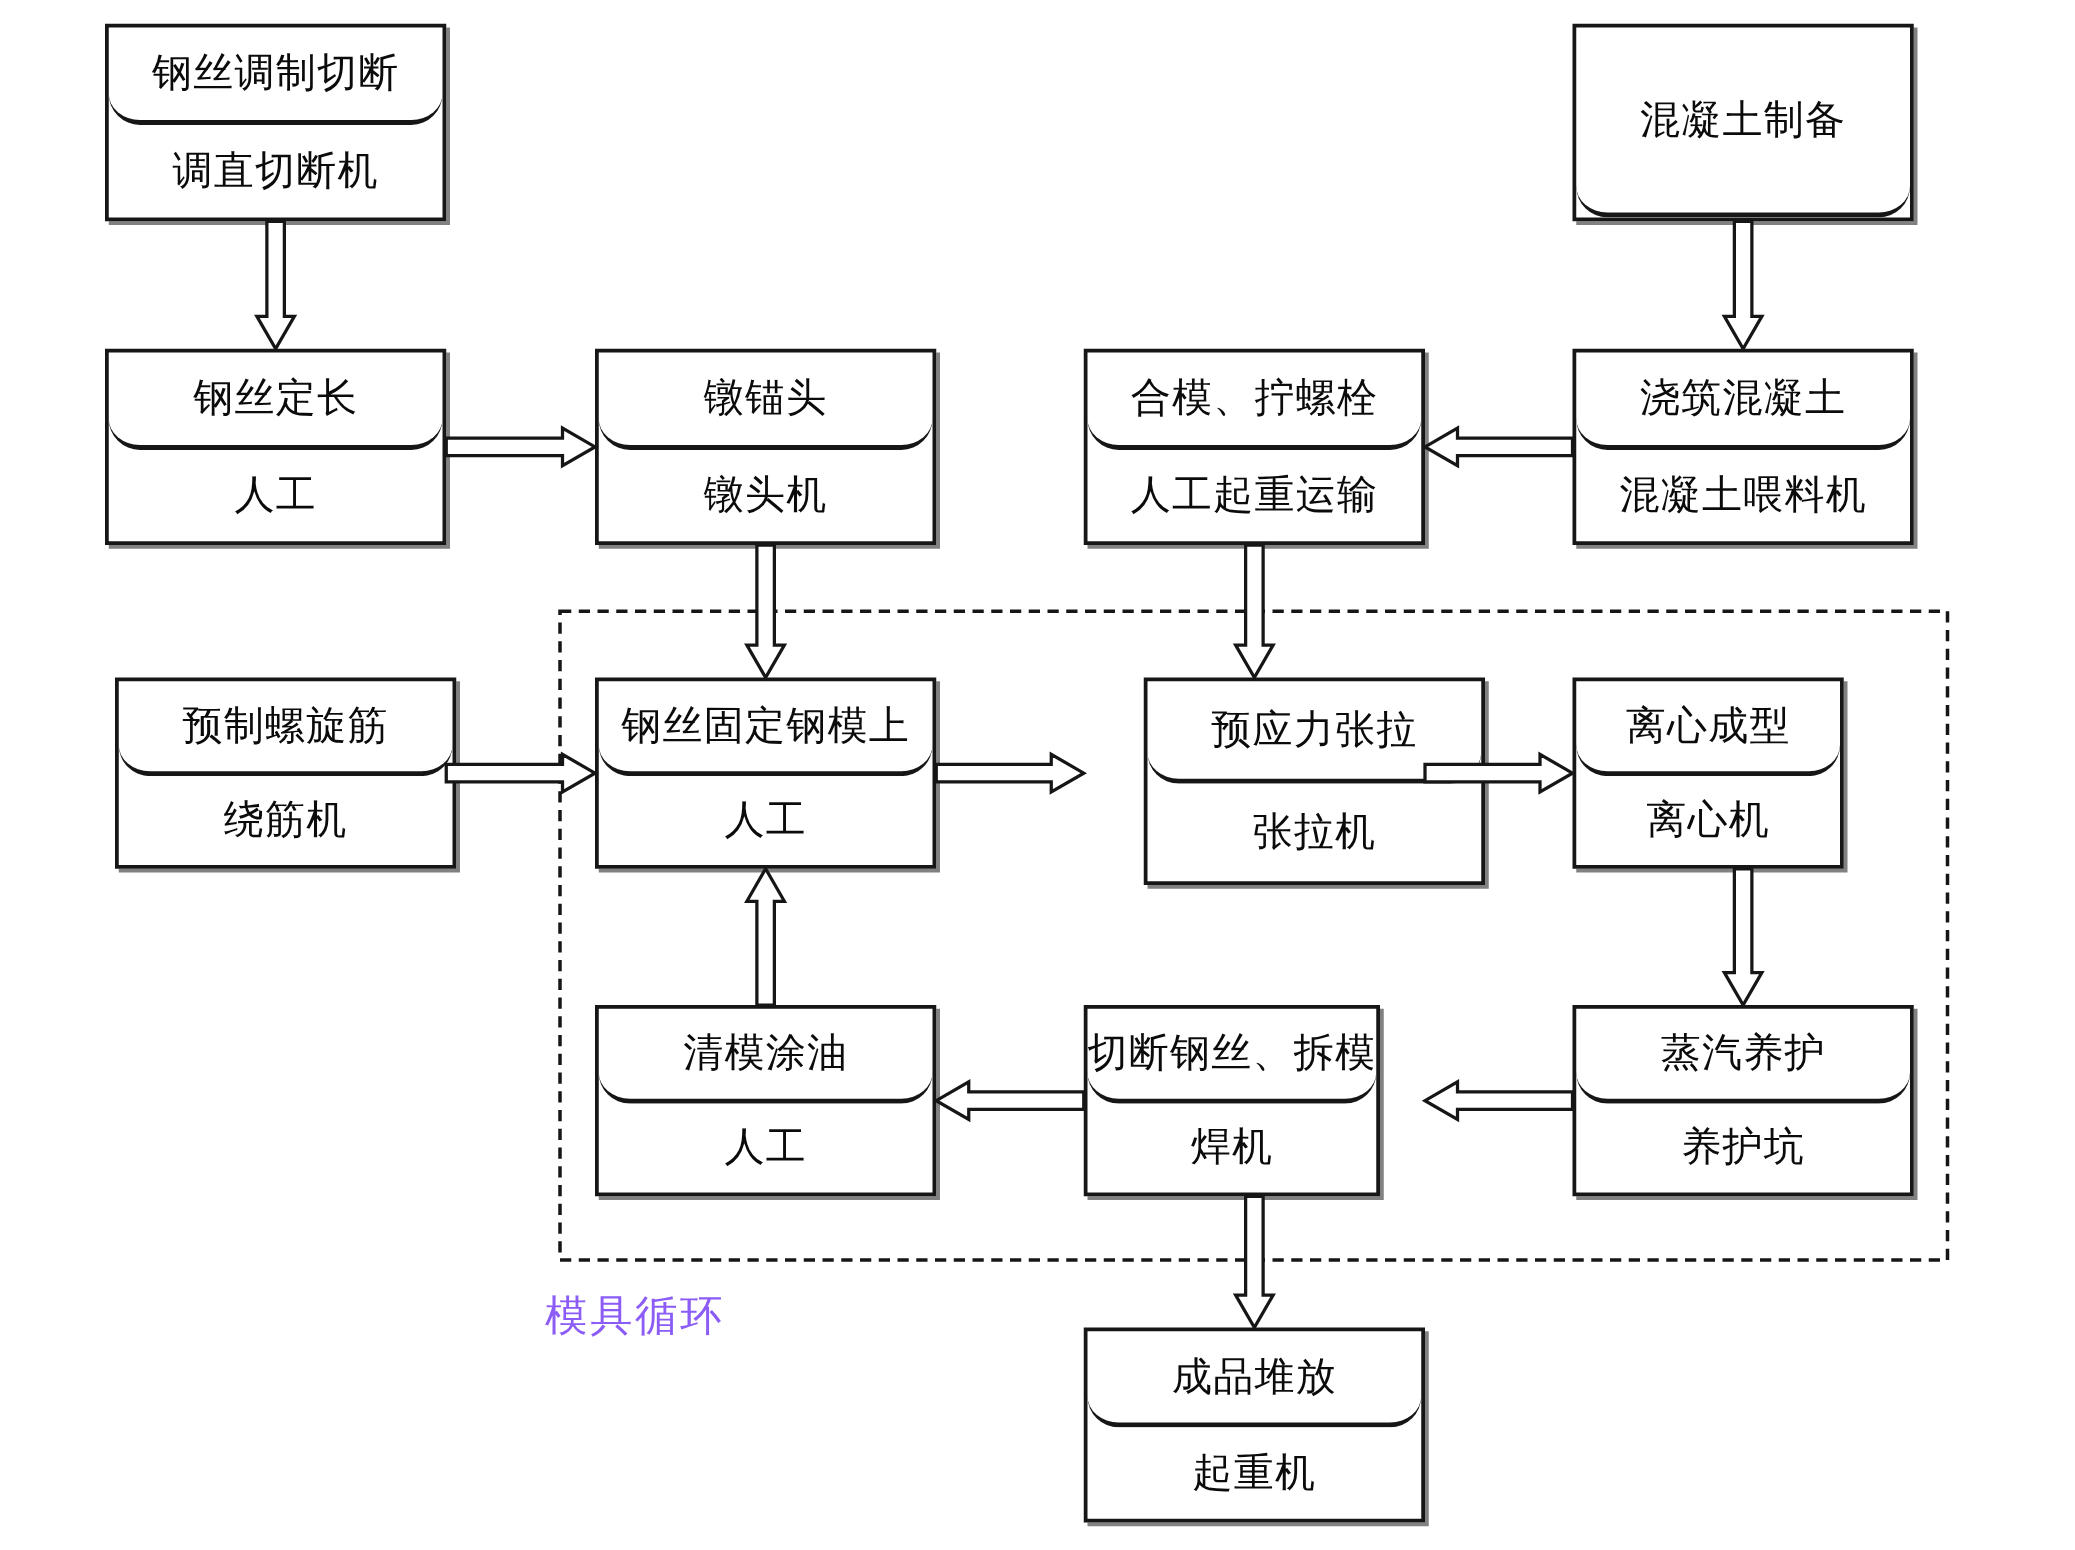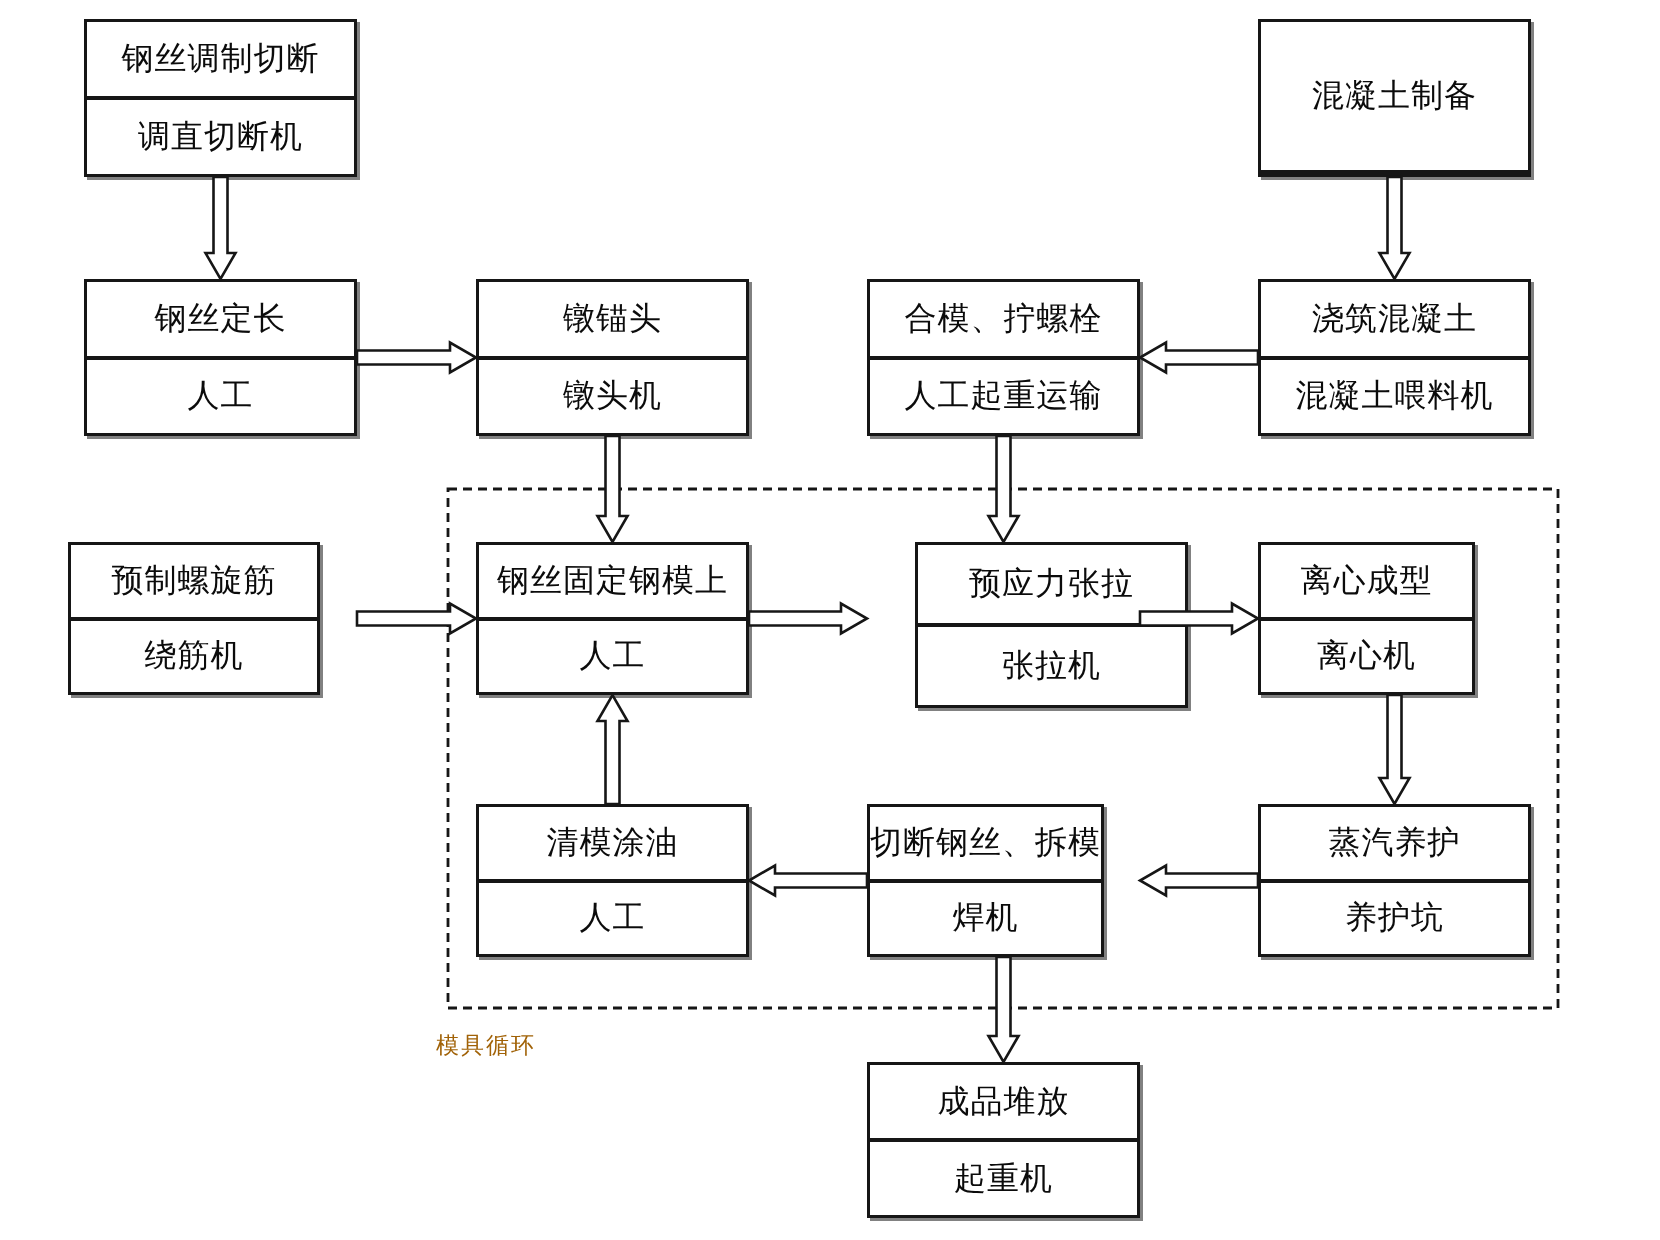--- a/index.html
+++ b/index.html
@@ -29,6 +29,7 @@
     color:#0b0b0b;
     white-space:nowrap;
     letter-spacing:1px;
+    border-radius:25px;
   }
   .fbox .cell.process{
     border-bottom:4px solid #161616;

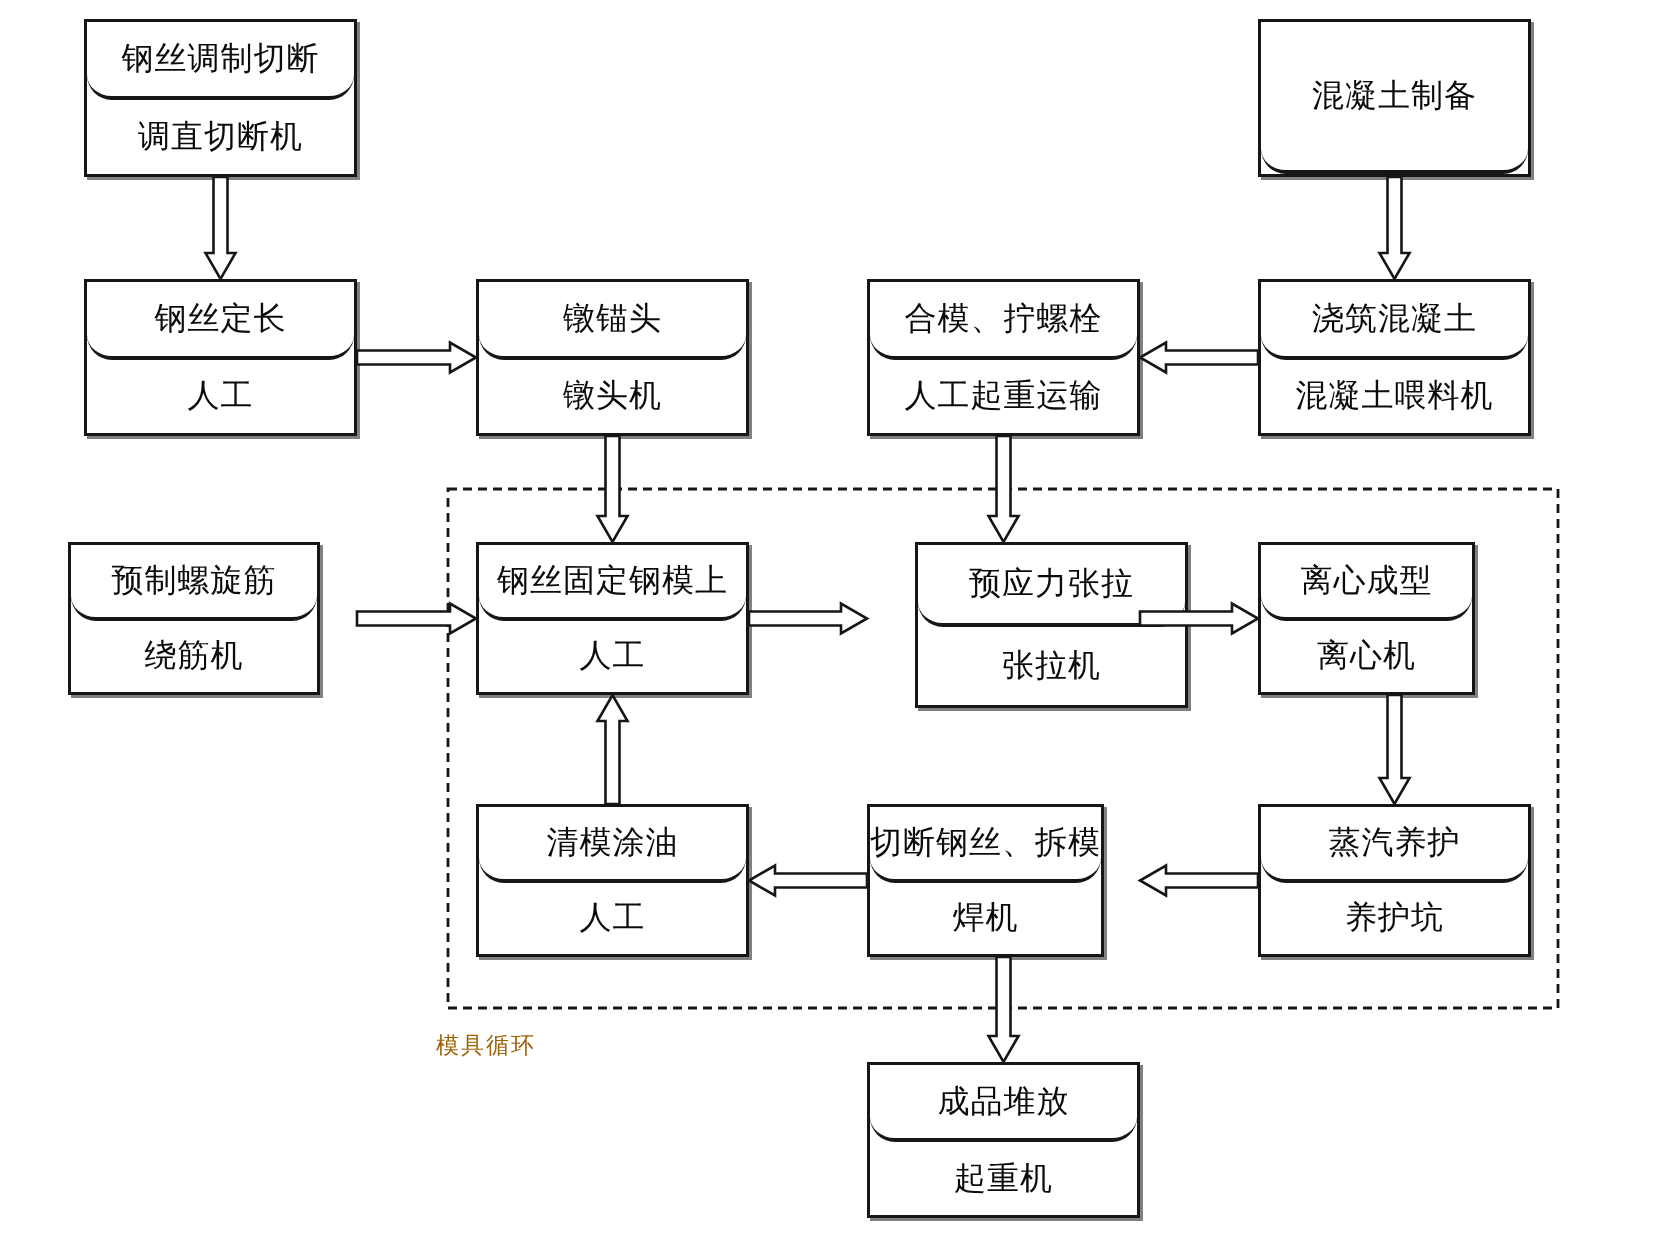--- a/index.html
+++ b/index.html
@@ -78,7 +78,7 @@
         <div class="cell process">浇筑混凝土</div>
         <div class="cell equipment">混凝土喂料机</div>
       </div>
-      <div class="fbox" style="left: 68px; top: 542px; width: 252px; height: 153px;">
+      <div class="fbox" style="left: 92px; top: 542px; width: 273px; height: 153px;">
         <div class="cell process">预制螺旋筋</div>
         <div class="cell equipment">绕筋机</div>
       </div>

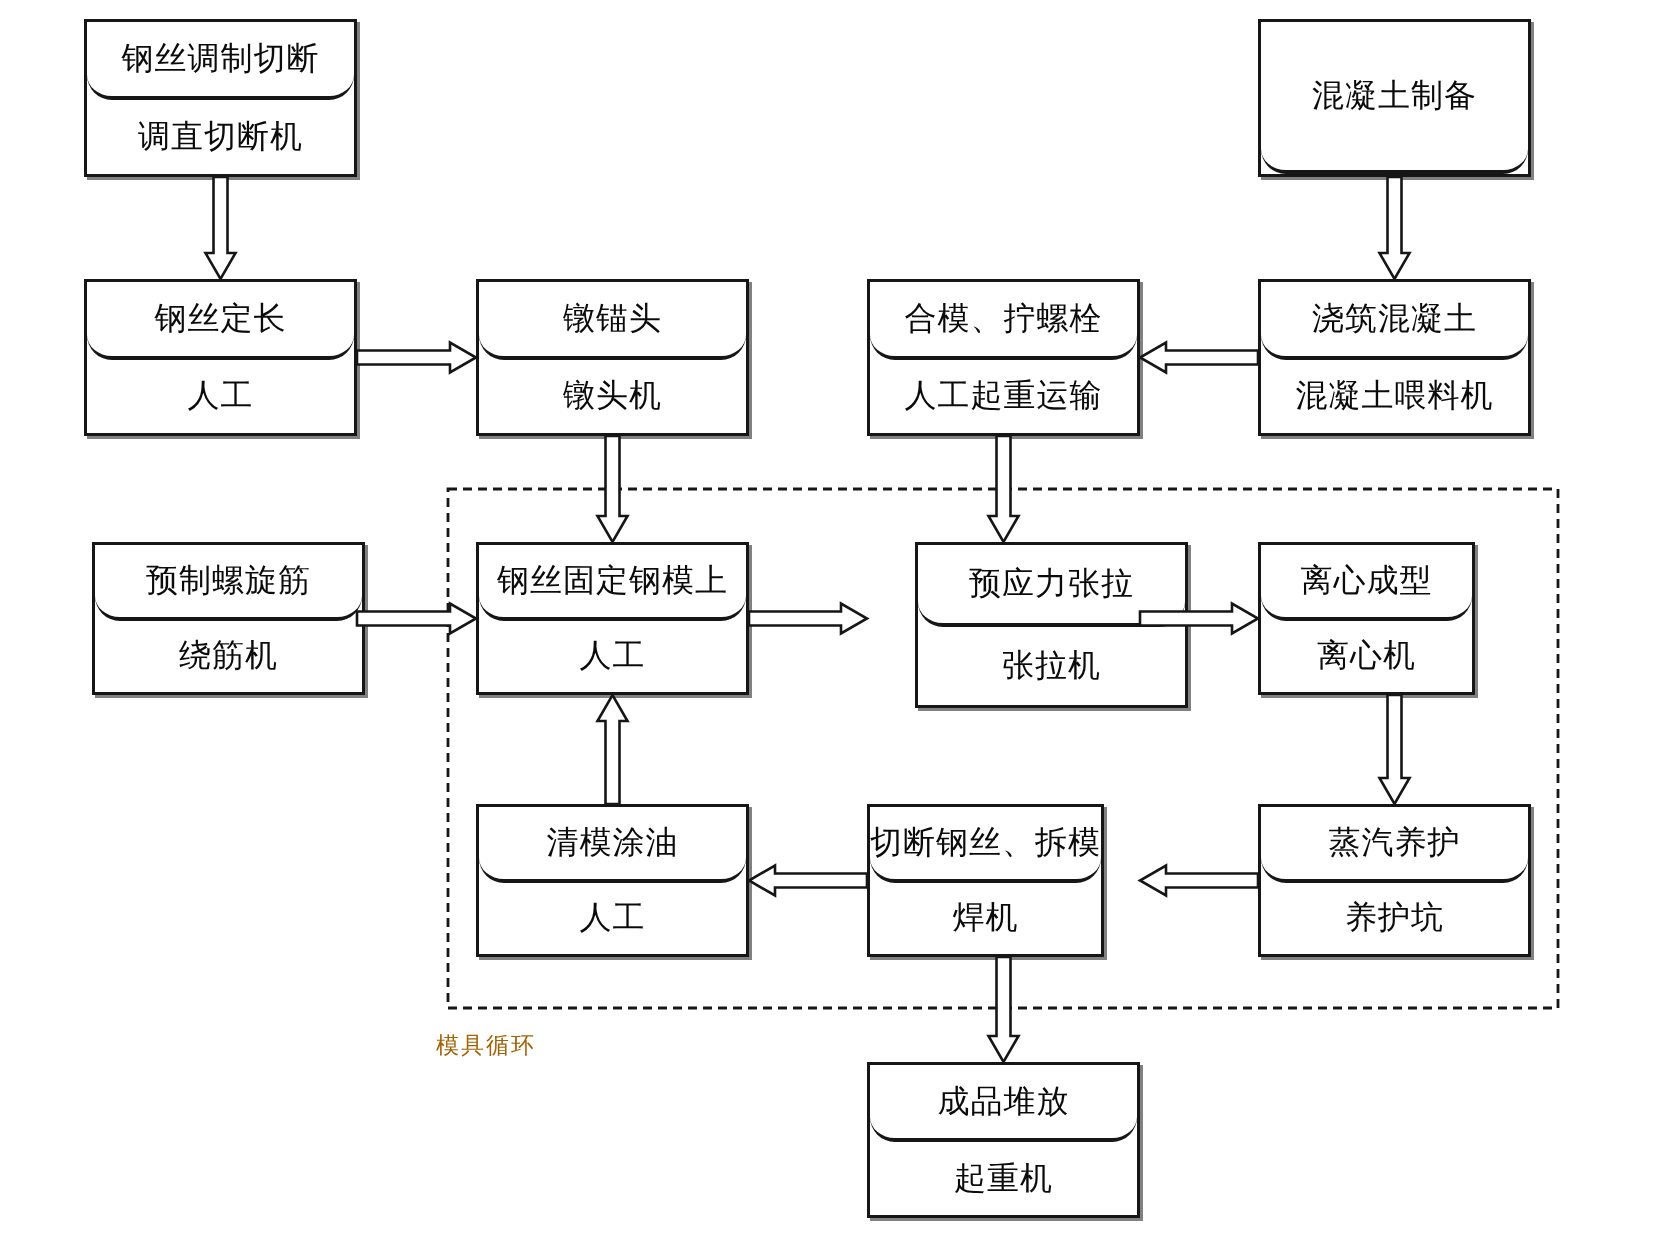--- a/index.html
+++ b/index.html
@@ -44,8 +44,8 @@
   .loop-label{
     position:absolute;
     left:436px;top:1030px;
-    font-size:23px;
-    color:#a16207;
+    font-size:34px;
+    color:#8b5cf6;
     letter-spacing:2px;
     z-index:3;
   }

